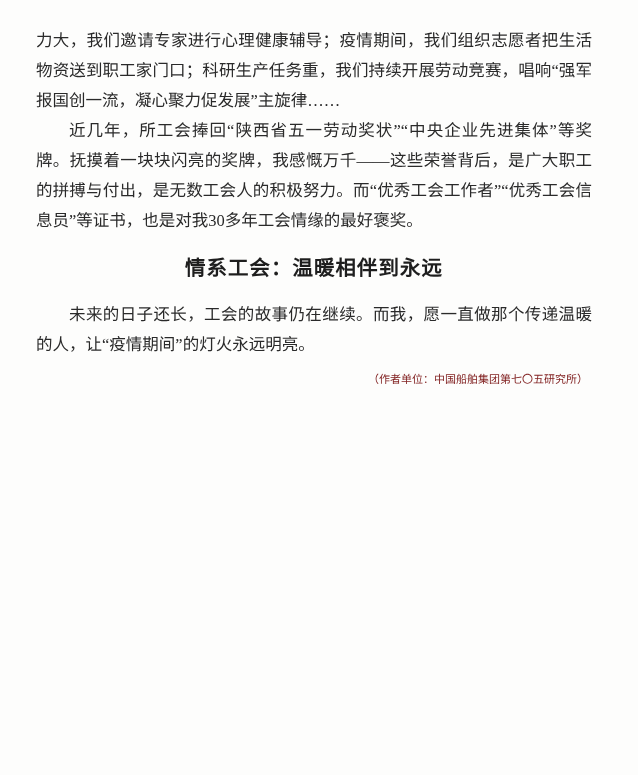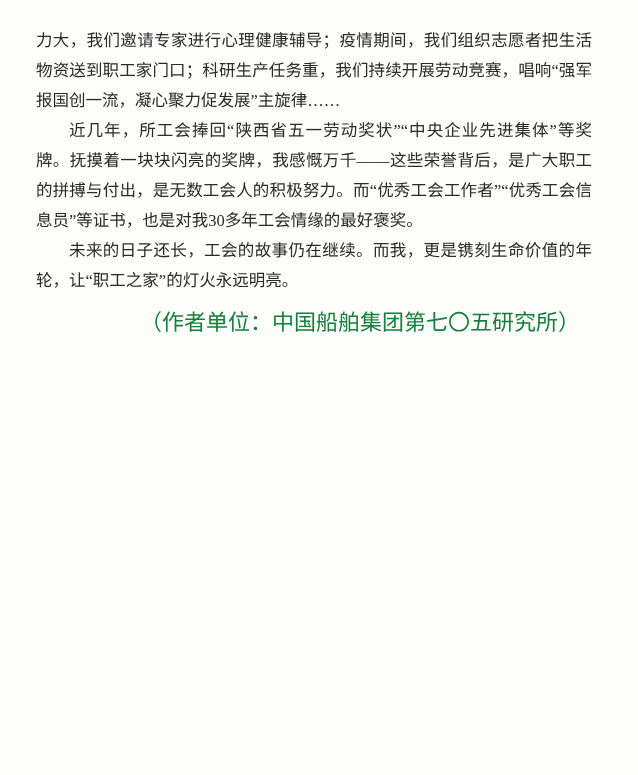--- a/index.html
+++ b/index.html
@@ -58,6 +58,7 @@
 
   <p class="body-text indent">近几年，所工会捧回“陕西省五一劳动奖状”“中央企业先进集体”等奖牌。抚摸着一块块闪亮的奖牌，我感慨万千——这些荣誉背后，是广大职工的拼搏与付出，是无数工会人的积极努力。而“优秀工会工作者”“优秀工会信息员”等证书，也是对我30多年工会情缘的最好褒奖。</p>
 
+  <h1 class="section-heading">情系工会：温暖相伴到永远</h1>
 
 
 

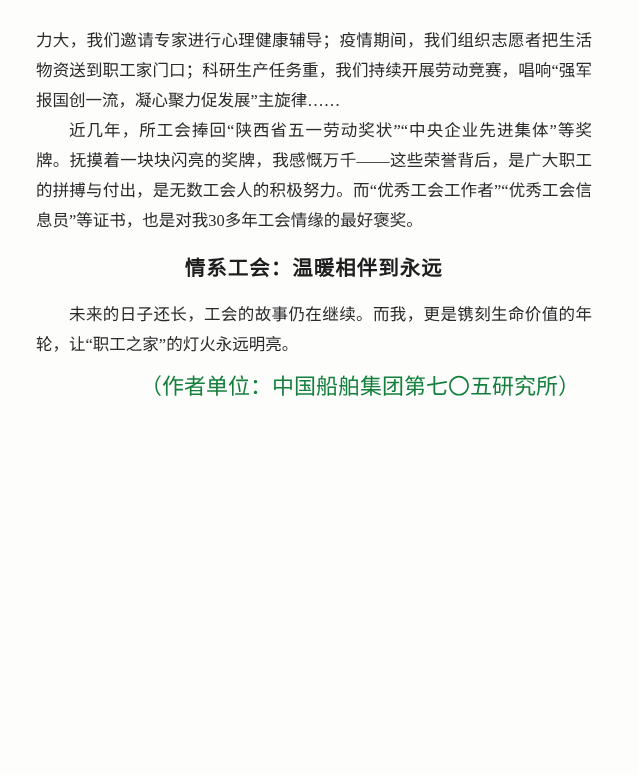--- a/index.html
+++ b/index.html
@@ -62,7 +62,7 @@
 
 
 
-  <p class="body-text indent">未来的日子还长，工会的故事仍在继续。而我，更是镌刻生命价值的年轮，让“职工之家”的灯火永远明亮。</p>
+  <p class="body-text indent">未来的日子还长，工会的故事仍在继续。而我，愿一直做那个传递温暖的人，让“疫情期间”的灯火永远明亮。</p>
 
   <p class="attribution">（作者单位：中国船舶集团第七〇五研究所）</p>
 

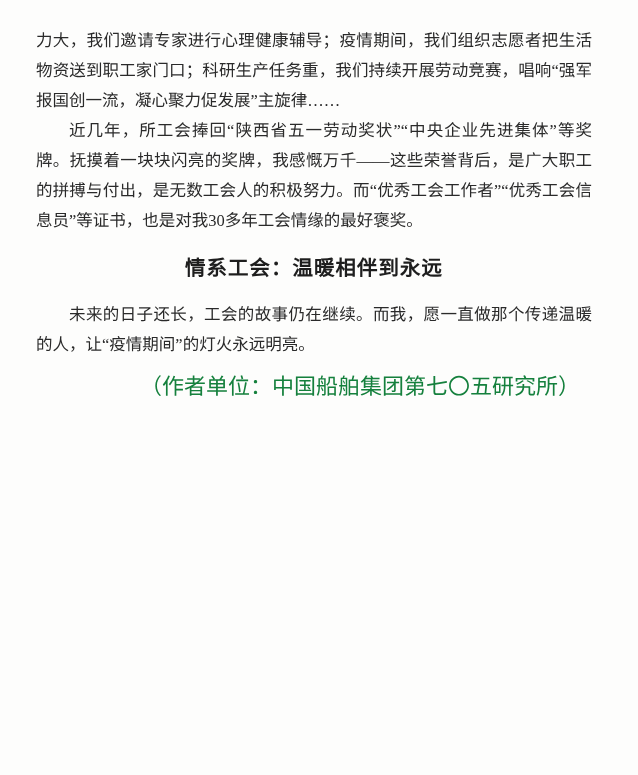--- a/index.html
+++ b/index.html
@@ -42,11 +42,11 @@
       color: #1e1e1e;
     }
     .attribution {
-      margin: 12px;
-      font-size: 22px;
+      margin: 4px;
+      font-size: 11px;
       line-height: 30px;
       text-align: right;
-      color: #15803d;
+      color: #7f1d1d;
     }
   </style>
 </head>

